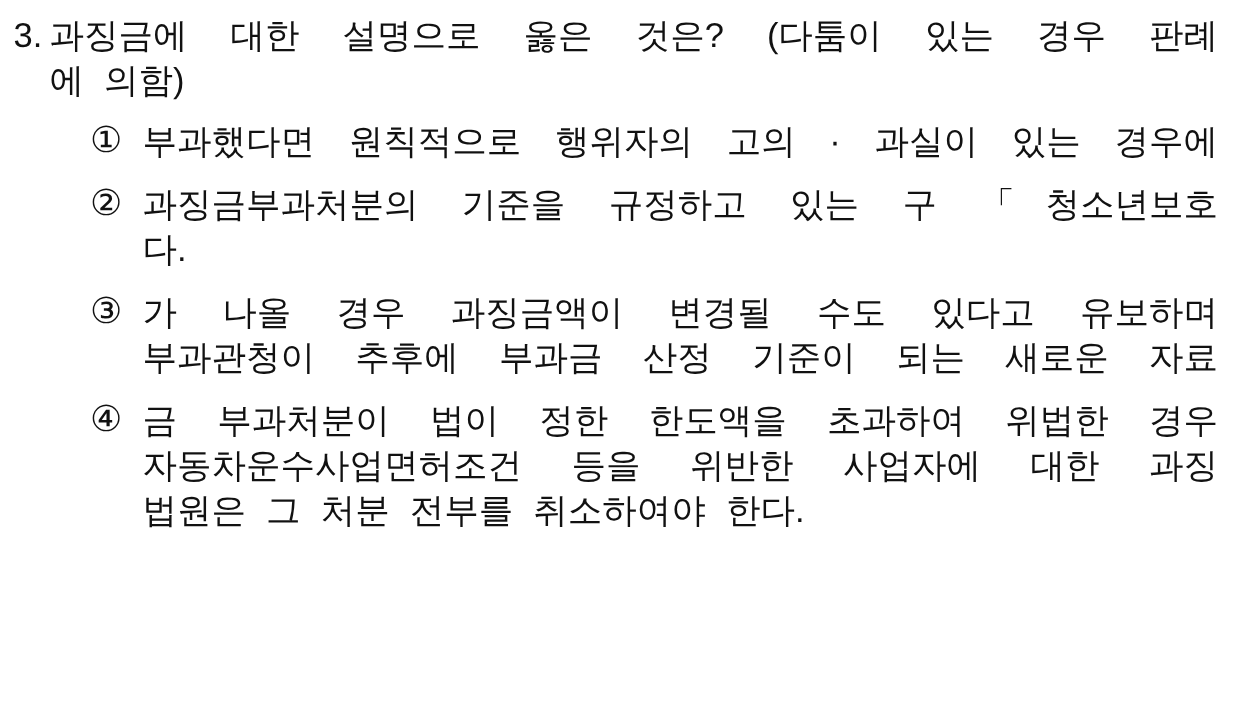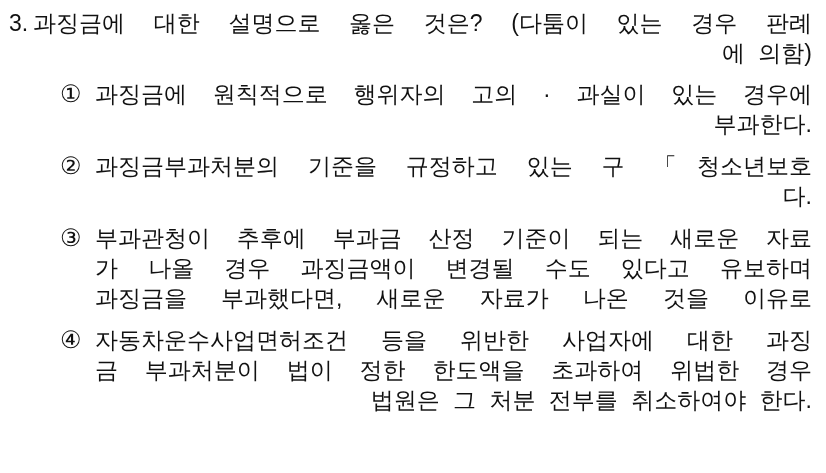--- a/index.html
+++ b/index.html
@@ -32,7 +32,7 @@
   }
   
   .line.last {
-    text-align: right;
+    text-align: left;
     word-spacing: 7px;
   }
   .question {

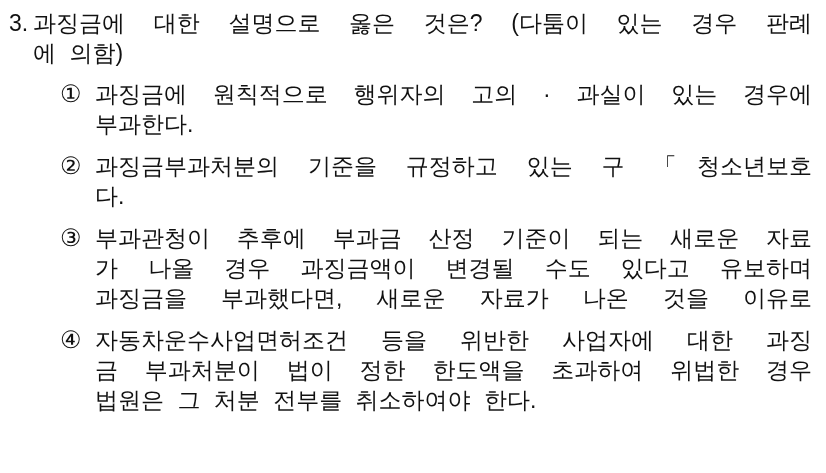--- a/index.html
+++ b/index.html
@@ -87,7 +87,7 @@
 
     <div class="option">
       <span class="marker">①</span>
-      <div class="line fill">과징금에 원칙적으로 행위자의 고의 · 과실이 있는 경우에</div>
+      <div class="line fill">부과했다면 원칙적으로 행위자의 고의 · 과실이 있는 경우에</div>
       <div class="line last">부과한다.</div>
     </div>
 

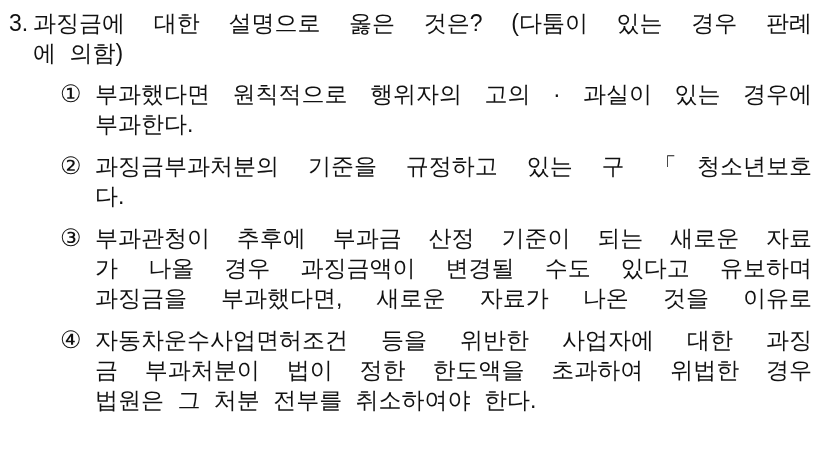--- a/index.html
+++ b/index.html
@@ -88,7 +88,6 @@
     <div class="option">
       <span class="marker">①</span>
       <div class="line fill">부과했다면 원칙적으로 행위자의 고의 · 과실이 있는 경우에</div>
-      <div class="line last">부과한다.</div>
     </div>
 
     <div class="option">

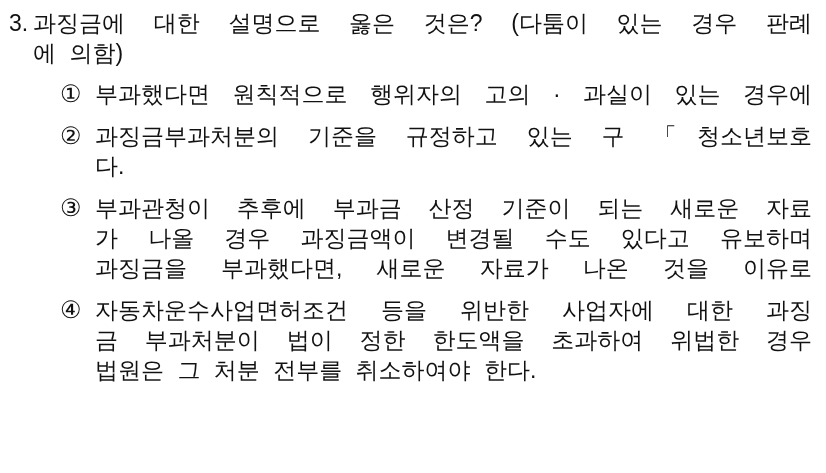--- a/index.html
+++ b/index.html
@@ -98,8 +98,8 @@
 
     <div class="option">
       <span class="marker">③</span>
+      <div class="line fill">가 나올 경우 과징금액이 변경될 수도 있다고 유보하며</div>
       <div class="line fill">부과관청이 추후에 부과금 산정 기준이 되는 새로운 자료</div>
-      <div class="line fill">가 나올 경우 과징금액이 변경될 수도 있다고 유보하며</div>
       <div class="line fill">과징금을 부과했다면, 새로운 자료가 나온 것을 이유로</div>
     </div>
 

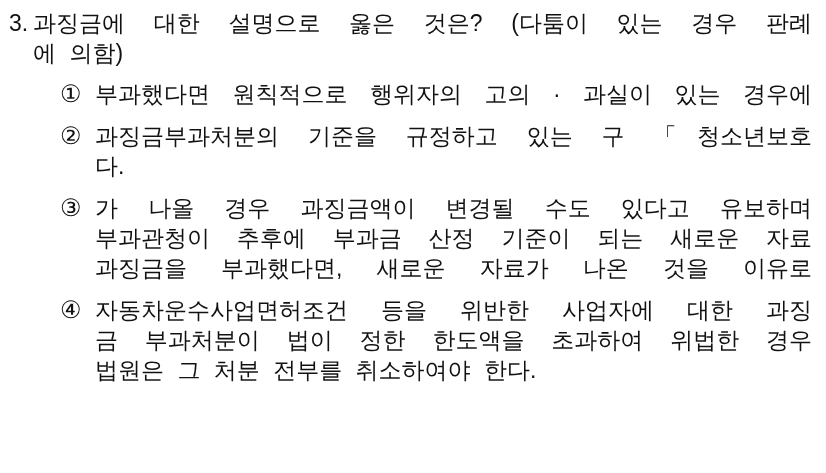--- a/index.html
+++ b/index.html
@@ -100,7 +100,6 @@
       <span class="marker">③</span>
       <div class="line fill">가 나올 경우 과징금액이 변경될 수도 있다고 유보하며</div>
       <div class="line fill">부과관청이 추후에 부과금 산정 기준이 되는 새로운 자료</div>
-      <div class="line fill">과징금을 부과했다면, 새로운 자료가 나온 것을 이유로</div>
     </div>
 
     <div class="option">

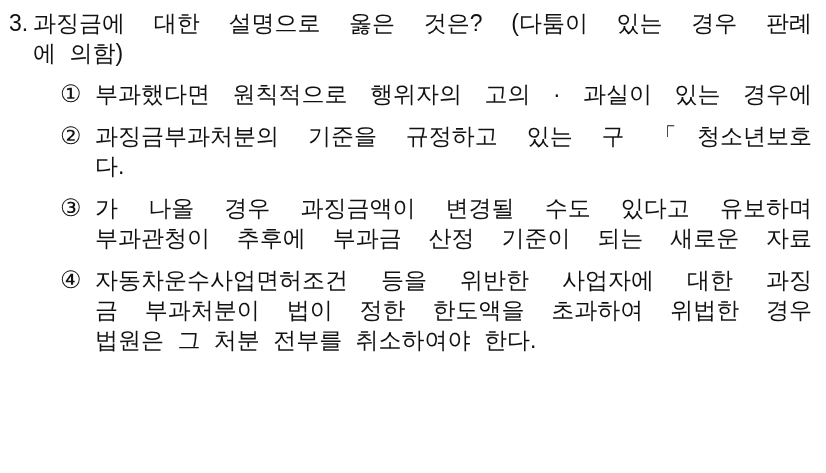--- a/index.html
+++ b/index.html
@@ -104,8 +104,8 @@
 
     <div class="option">
       <span class="marker">④</span>
+      <div class="line fill">금 부과처분이 법이 정한 한도액을 초과하여 위법한 경우</div>
       <div class="line fill">자동차운수사업면허조건 등을 위반한 사업자에 대한 과징</div>
-      <div class="line fill">금 부과처분이 법이 정한 한도액을 초과하여 위법한 경우</div>
       <div class="line last">법원은 그 처분 전부를 취소하여야 한다.</div>
     </div>
 

